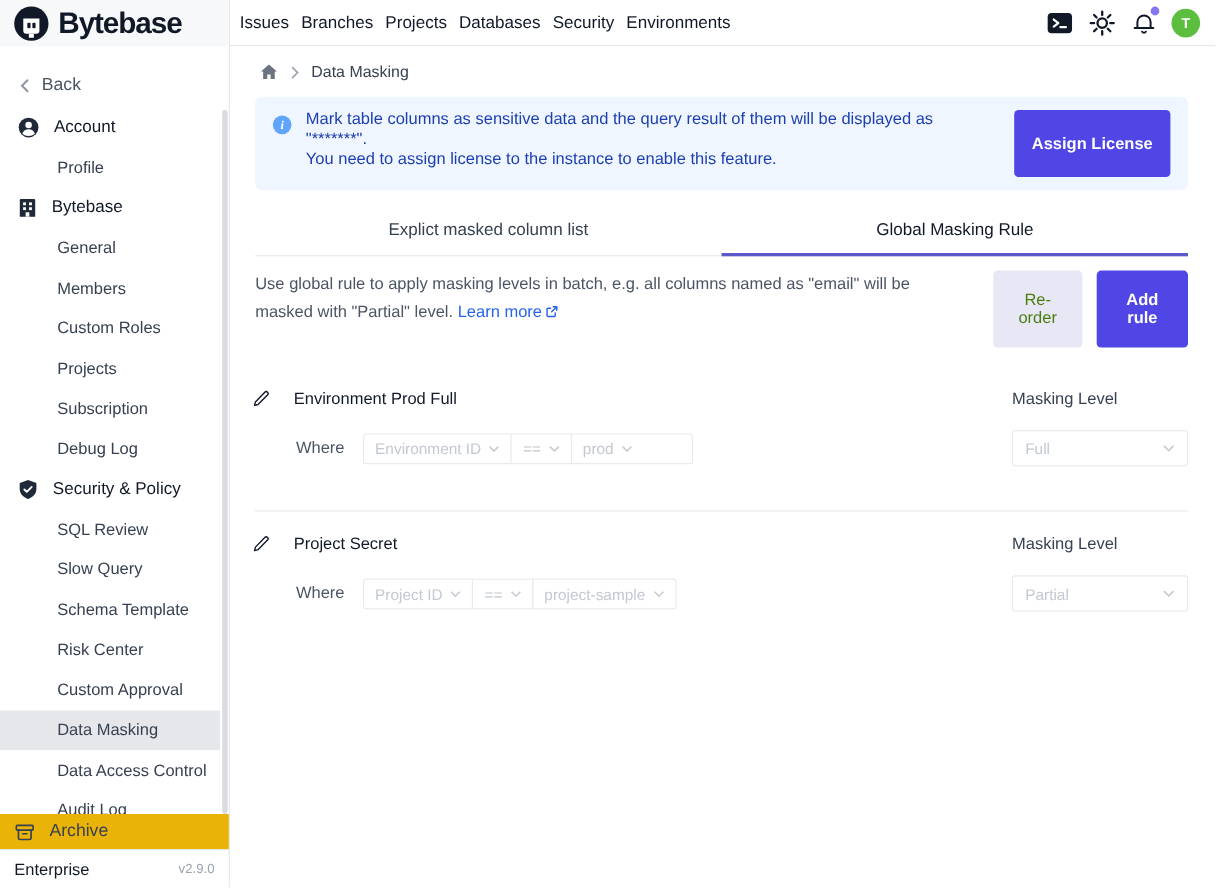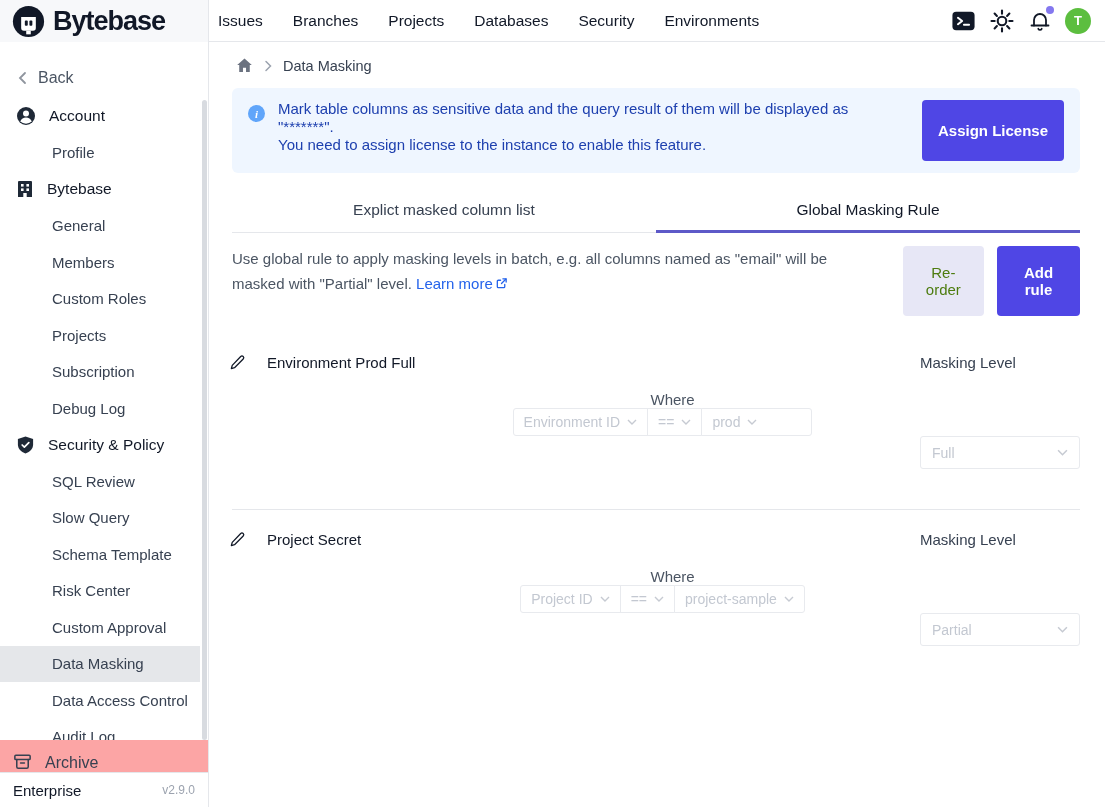--- a/index.html
+++ b/index.html
@@ -28,7 +28,7 @@
   
   .main-col{flex:1;display:flex;flex-direction:column;}
   header{height:42px;border-bottom:1px solid var(--border);display:flex;align-items:center;padding:0 14px 0 9px;}
-  .top-nav{display:flex;gap:30px;align-items:flex-end;}
+  .top-nav{display:flex;gap:11px;align-items:flex-end;}
   .nav-link{font-size:15.5px;color:#111827;text-decoration:none;cursor:pointer;}
   .header-icons{margin-left:auto;display:flex;align-items:center;gap:13px;}
   .icon-btn{cursor:pointer;position:relative;display:flex;}

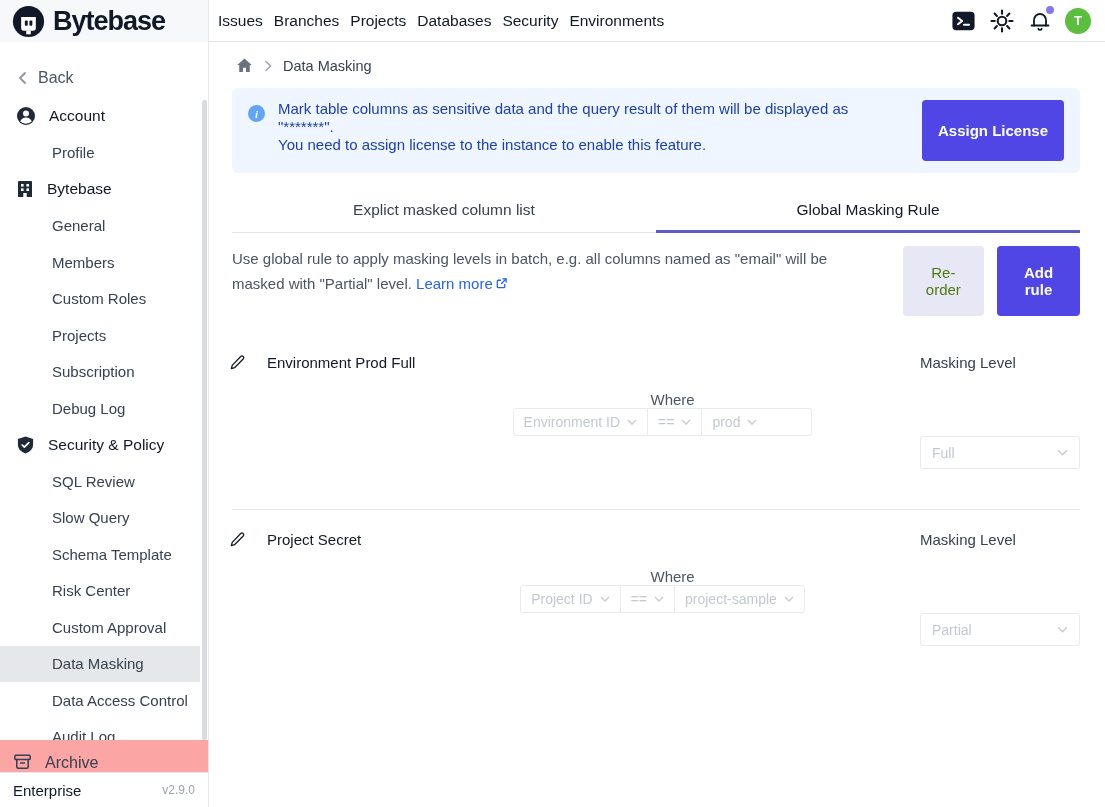--- a/index.html
+++ b/index.html
@@ -57,7 +57,7 @@
   .edit-btn{cursor:pointer;display:flex;margin-left:-3px;}
   .rule-title{margin-left:21px;font-size:15px;font-weight:500;color:#111827;}
   .level-label{margin-left:auto;width:160px;font-size:15px;color:var(--txt-mid);}
-  .rule-body{display:flex;align-items:center;margin-top:20px;flex-direction:column;}
+  .rule-body{display:flex;align-items:center;margin-top:20px;}
   .where-label{margin-left:37px;font-size:15px;color:var(--txt-soft);width:48px;}
   .sel-group{display:flex;margin-left:13px;}
   .sel{height:28px;border:1px solid var(--sel-border);background:#fff;display:flex;align-items:center;gap:7px;padding:0 10px;font-size:14px;color:var(--sel-txt);cursor:pointer;}

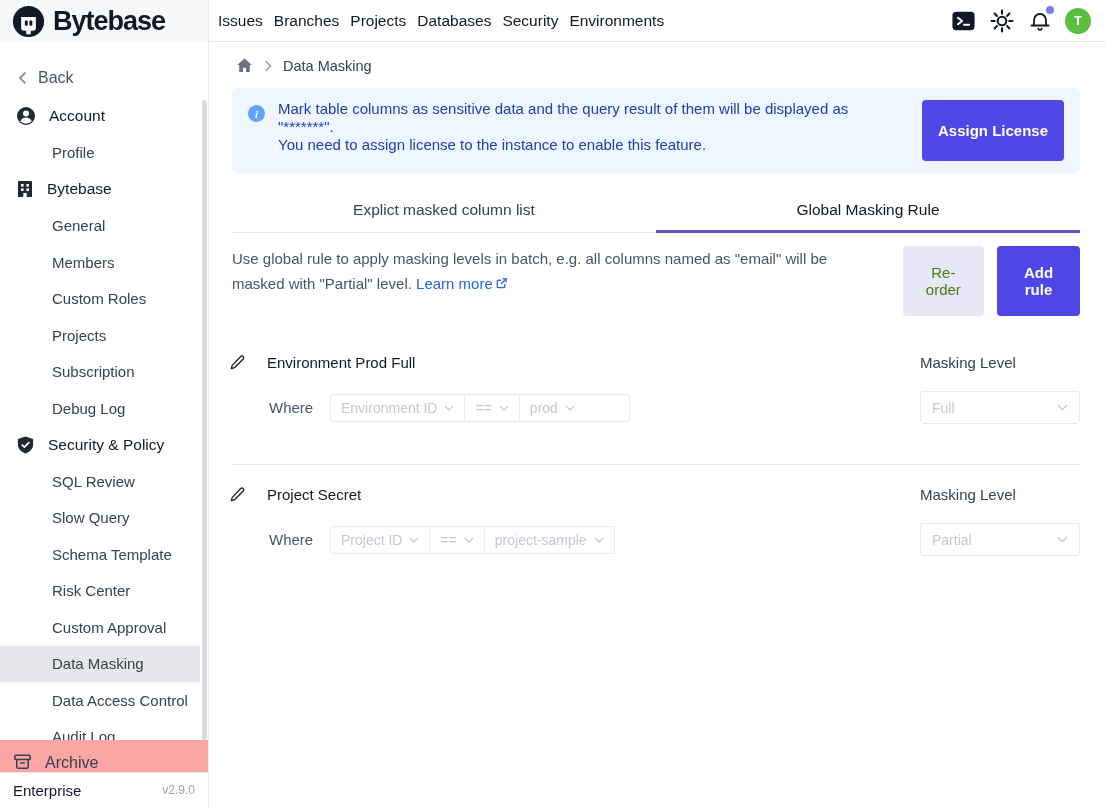--- a/index.html
+++ b/index.html
@@ -20,7 +20,7 @@
   .side-header{height:36.5px;display:flex;align-items:center;gap:13px;padding-left:16px;font-size:15.5px;font-weight:500;color:#111827;cursor:pointer;}
   .side-item{height:36.5px;display:flex;align-items:center;padding-left:52px;font-size:15px;color:var(--txt-mid);cursor:pointer;}
   .side-item.active{background:#e5e7ea;width:calc(100% - 8px);}
-  .archive-row{height:32px;display:flex;align-items:flex-end;gap:12px;padding-left:12px;font-size:16px;color:var(--txt-mid);background:#fca5a5;cursor:pointer;}
+  .archive-row{height:32px;display:flex;align-items:center;gap:12px;padding-left:12px;font-size:16px;color:var(--txt-mid);background:#eab308;cursor:pointer;}
   .side-footer{height:35px;border-top:1px solid var(--border);display:flex;align-items:center;justify-content:space-between;padding:0 13px;}
   .plan{font-size:15px;font-weight:500;color:#111827;}
   .version{font-size:12px;color:#9ca3af;}

